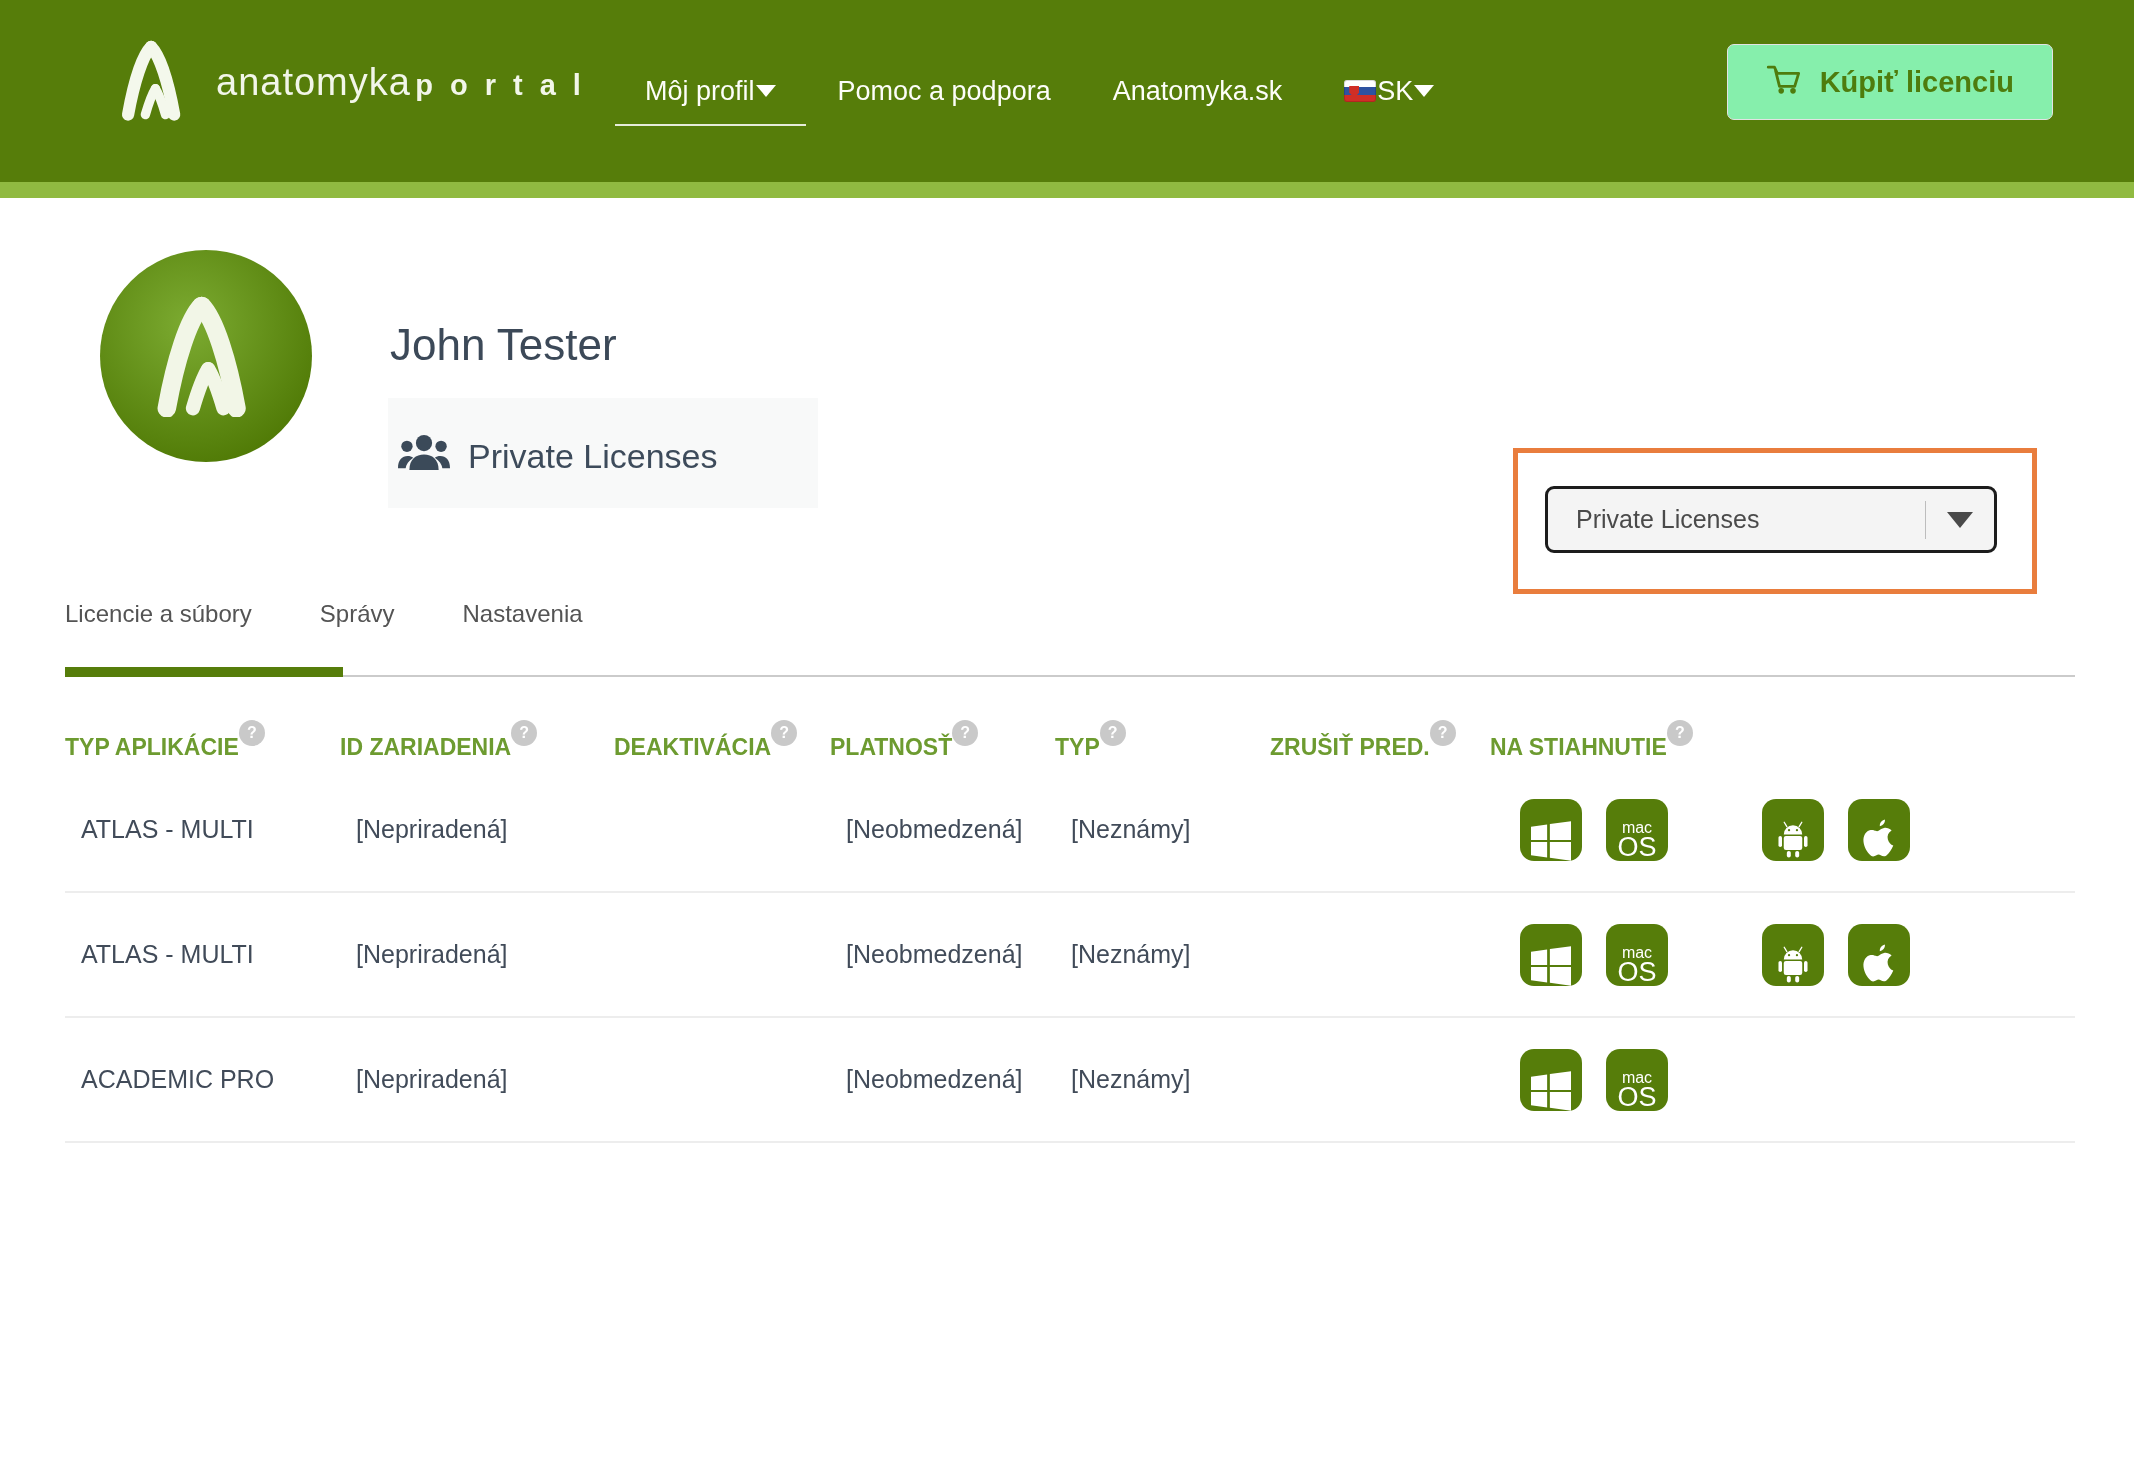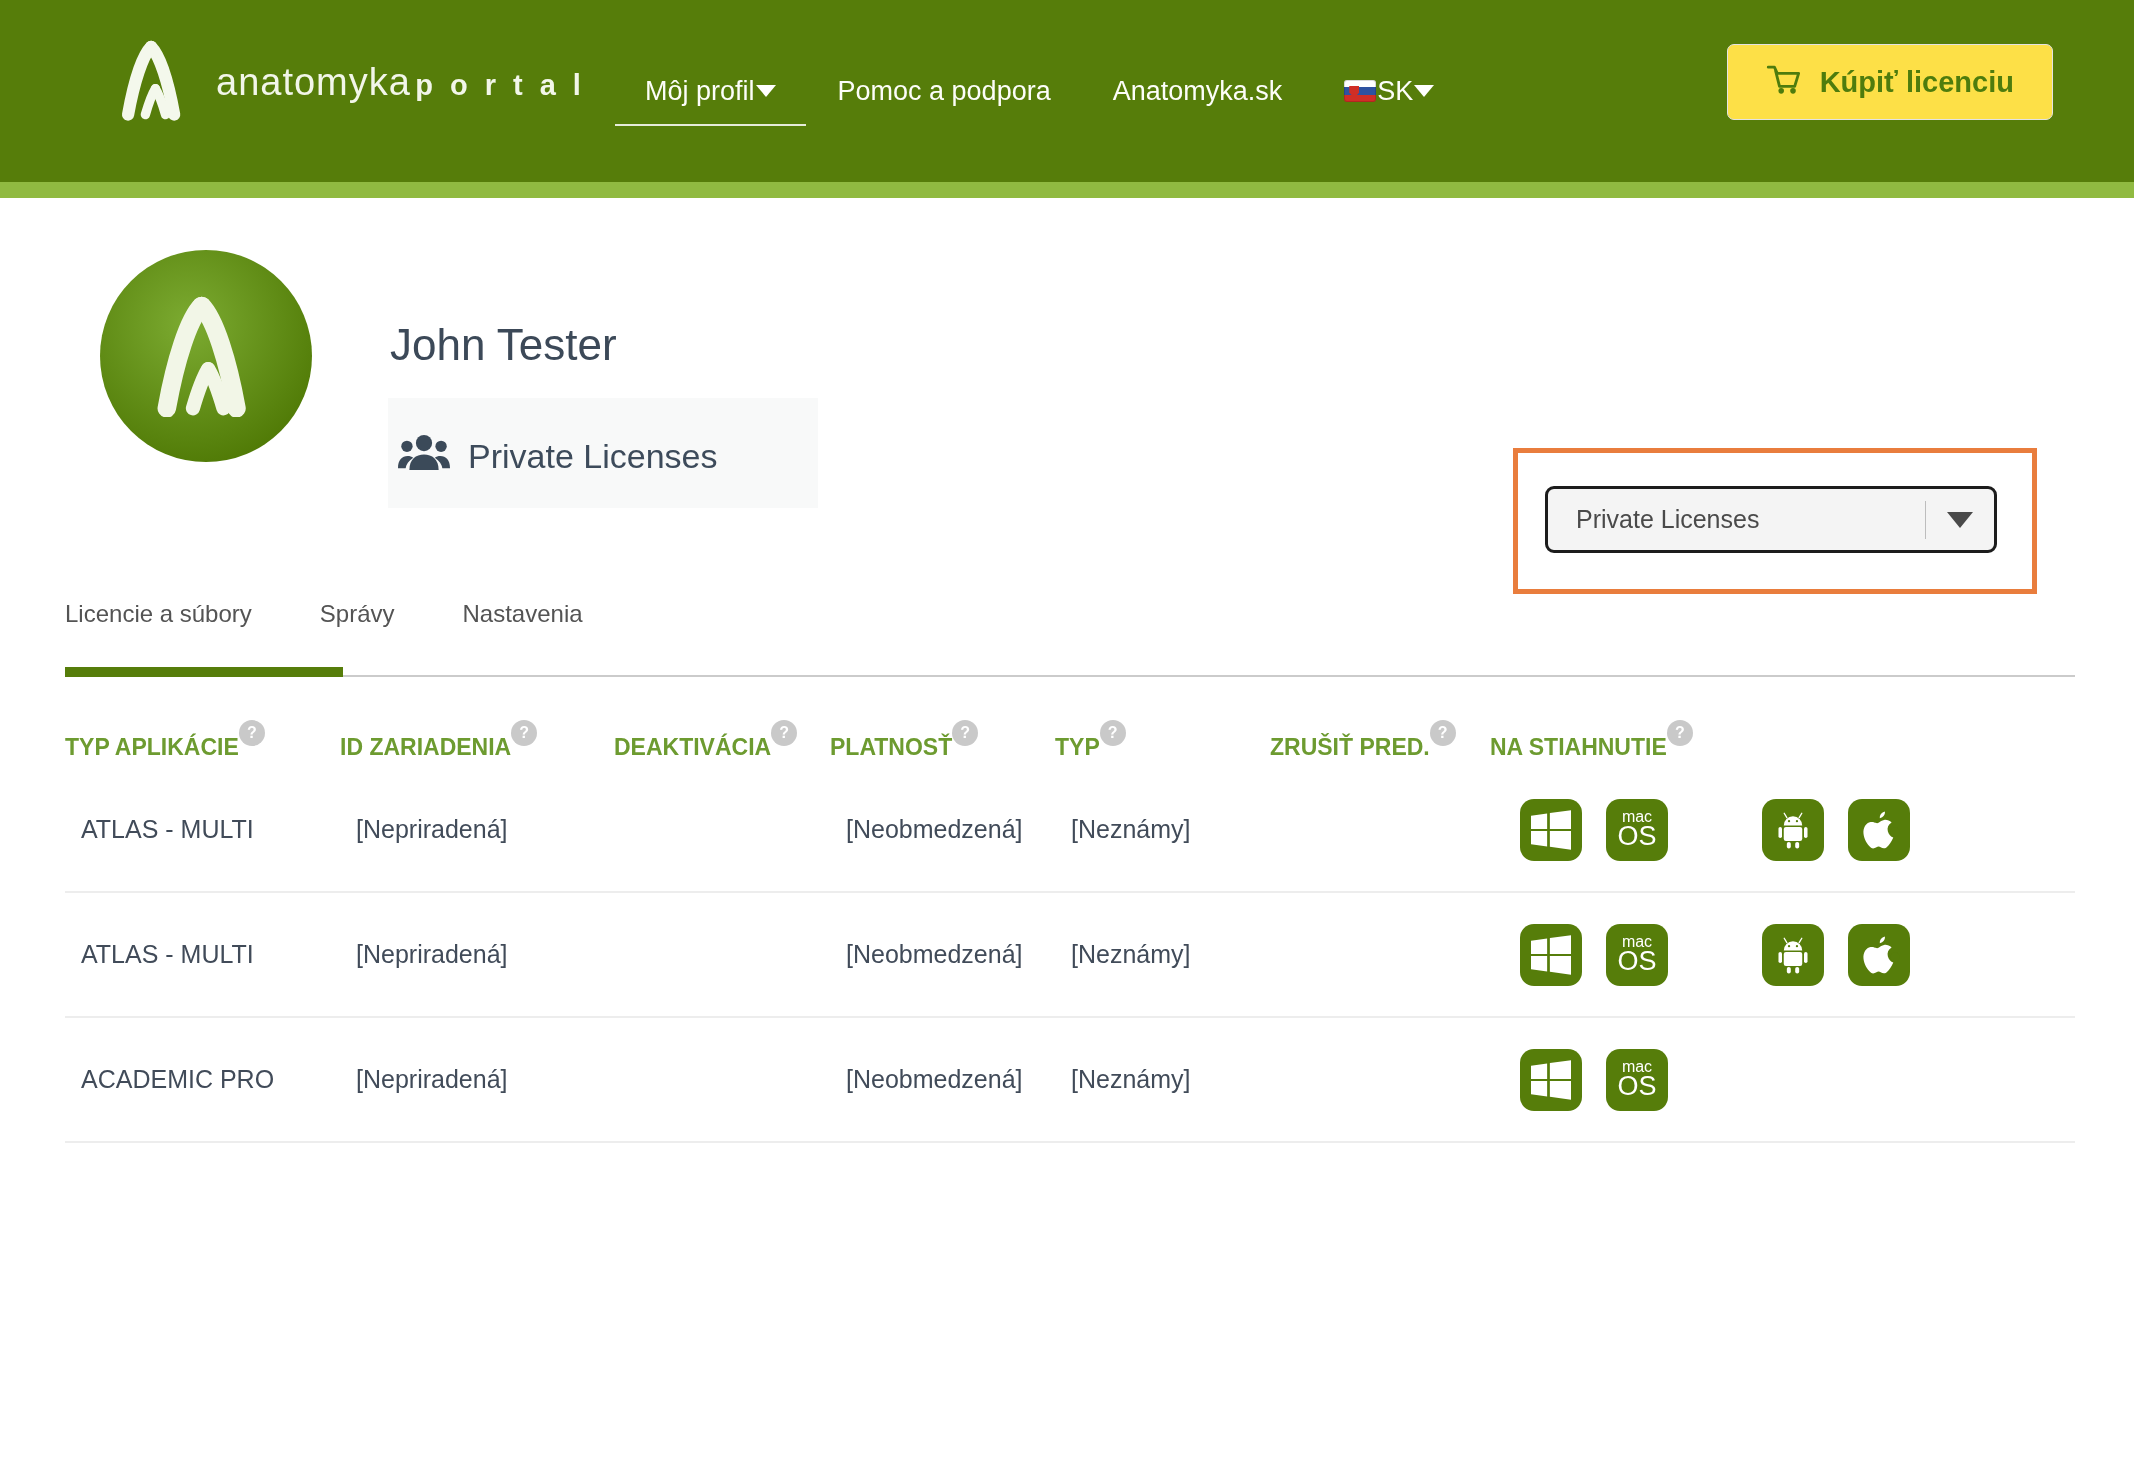--- a/index.html
+++ b/index.html
@@ -24,7 +24,7 @@
           background:linear-gradient(#ffffff 0 33%, #2e52a0 33% 66%, #d02e26 66% 100%); box-shadow:0 0 0 1px rgba(0,0,0,.15) inset; }
   .flag .shield { position:absolute; left:5px; top:6px; width:10px; height:12px; background:#d02e26;
           clip-path:polygon(0 0,100% 0,100% 55%,50% 100%,0 55%); }
-  .buy-btn { position:absolute; right:81px; top:44px; height:76px; padding:0 38px; background:#fde047;
+  .buy-btn { position:absolute; right:81px; top:44px; height:76px; padding:0 38px; background:#86efac;
           border:1px solid #e3e3e3; border-radius:7px; display:flex; align-items:center; gap:18px;
           color:#4e7c0d; font-size:29px; font-weight:700; cursor:pointer; }
   

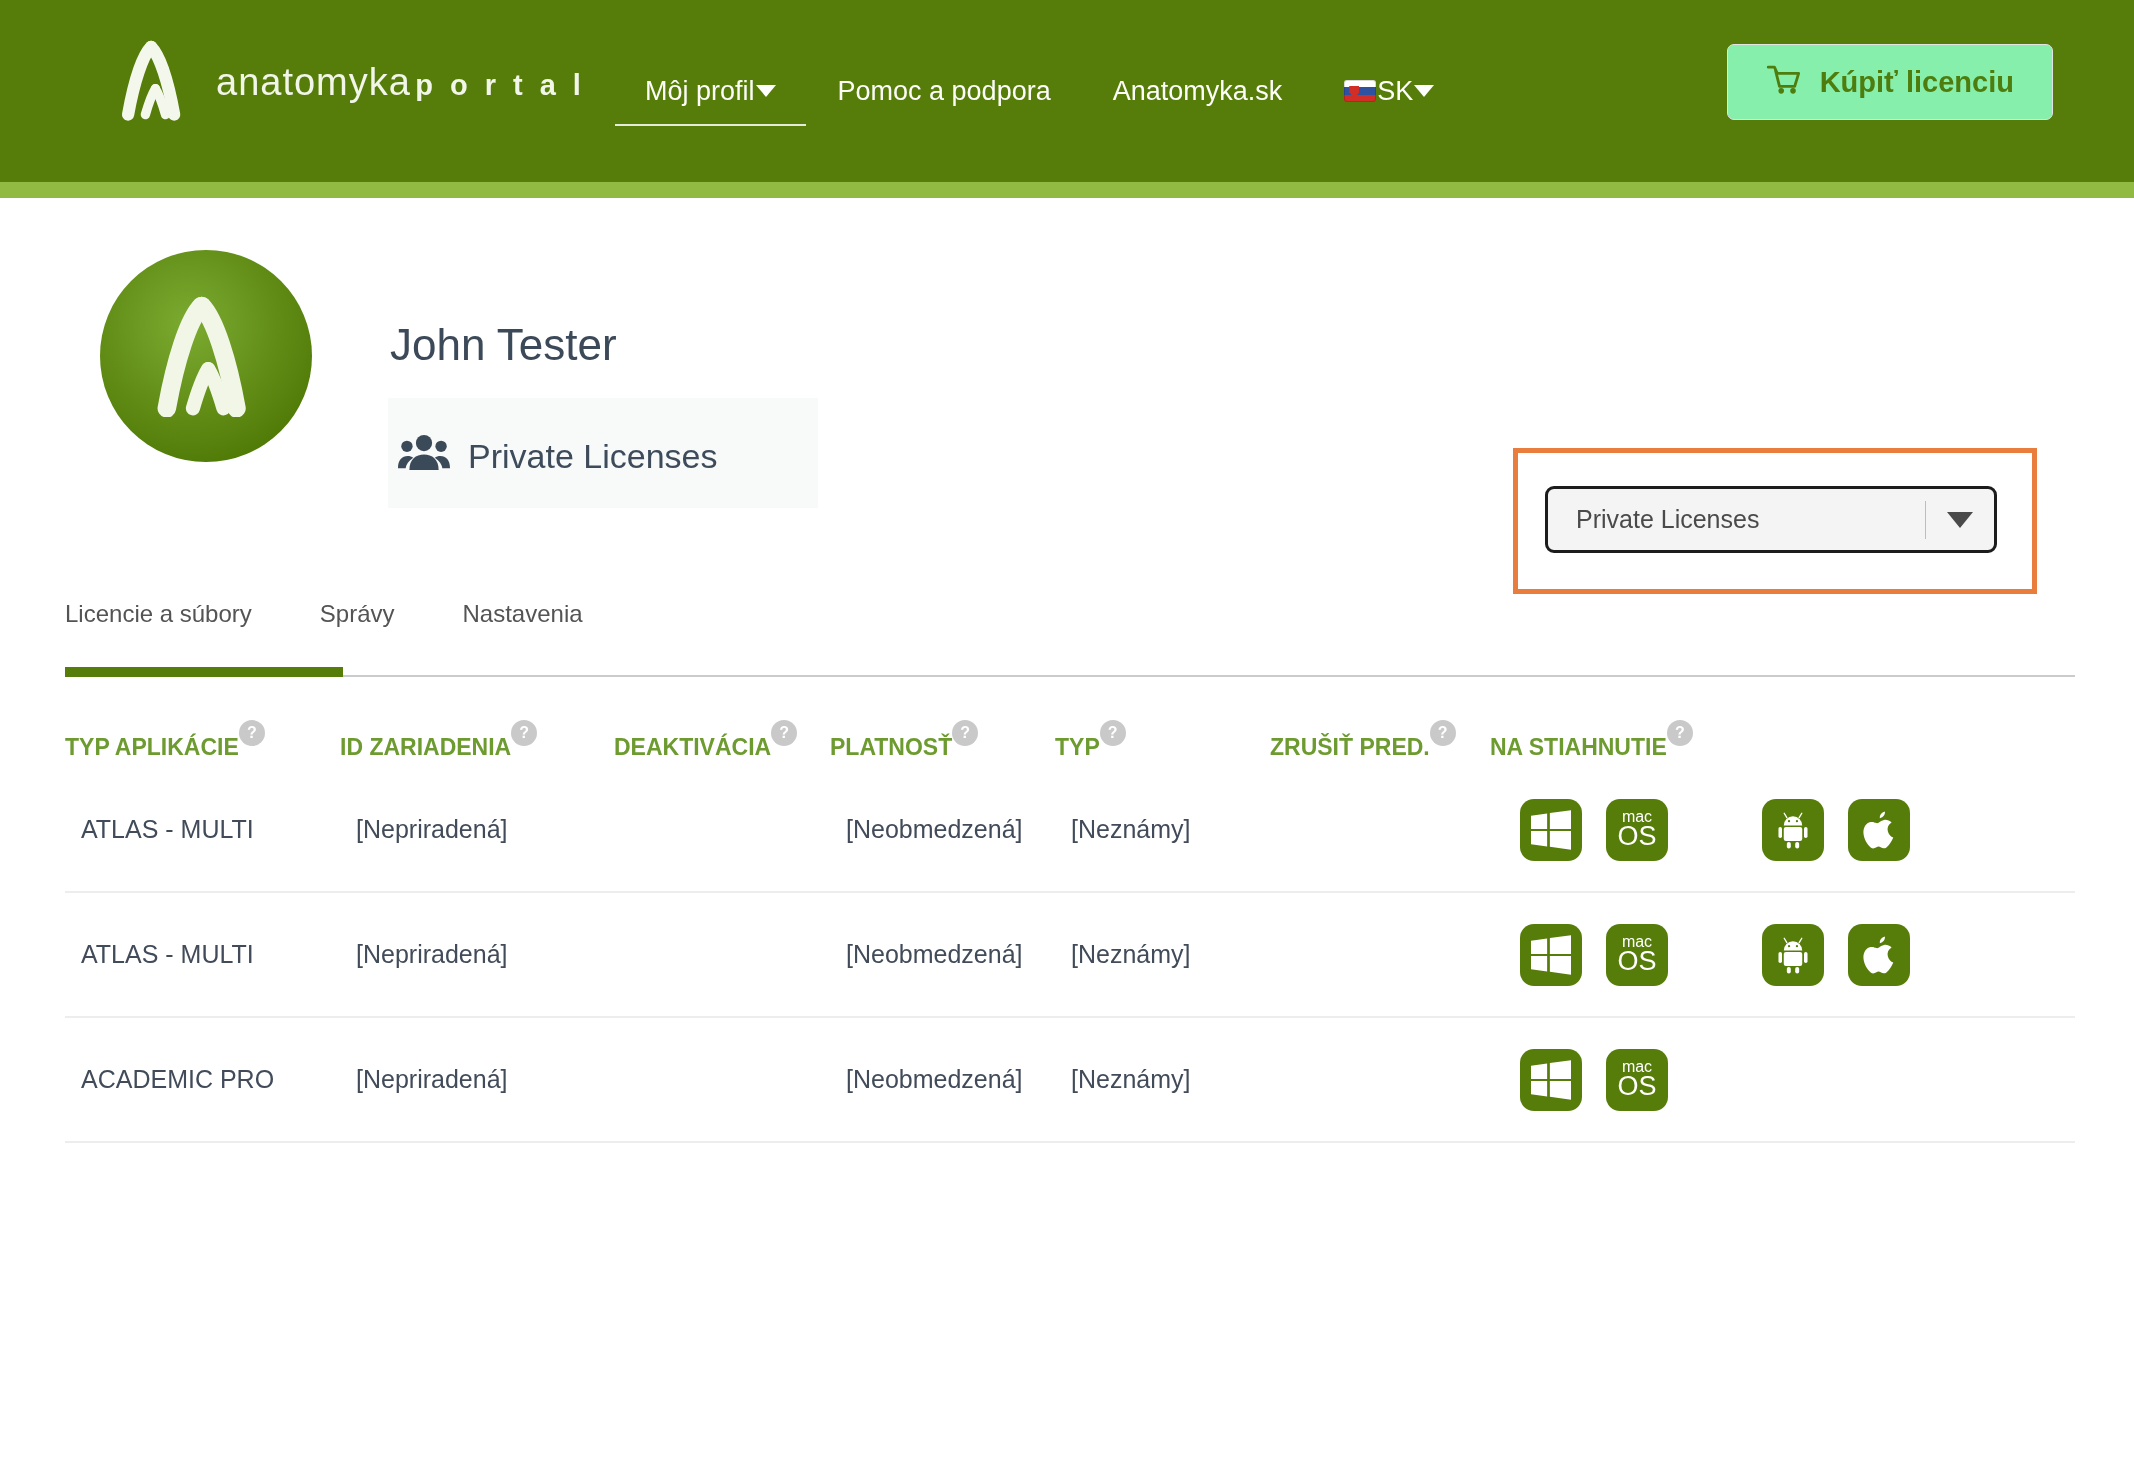--- a/index.html
+++ b/index.html
@@ -59,7 +59,7 @@
   .td { padding-left:16px; }
   .td.downloads { padding-left:30px; display:flex; align-items:center; gap:24px; }
   .dl-spacer { width:46px; }
-  .dl-icon { width:62px; height:62px; border-radius:14px; background:#567d0a; display:flex; align-items:center; justify-content:center; cursor:pointer; flex:none; }
+  .dl-icon { width:62px; height:62px; border-radius:14px; background:#567d0a; display:flex; align-items:flex-end; justify-content:center; cursor:pointer; flex:none; }
   .macos-label { color:#ffffff; text-align:center; line-height:0.95; }
   .macos-label .mac { display:block; font-size:16px; }
   .macos-label .os  { display:block; font-size:27px; }

